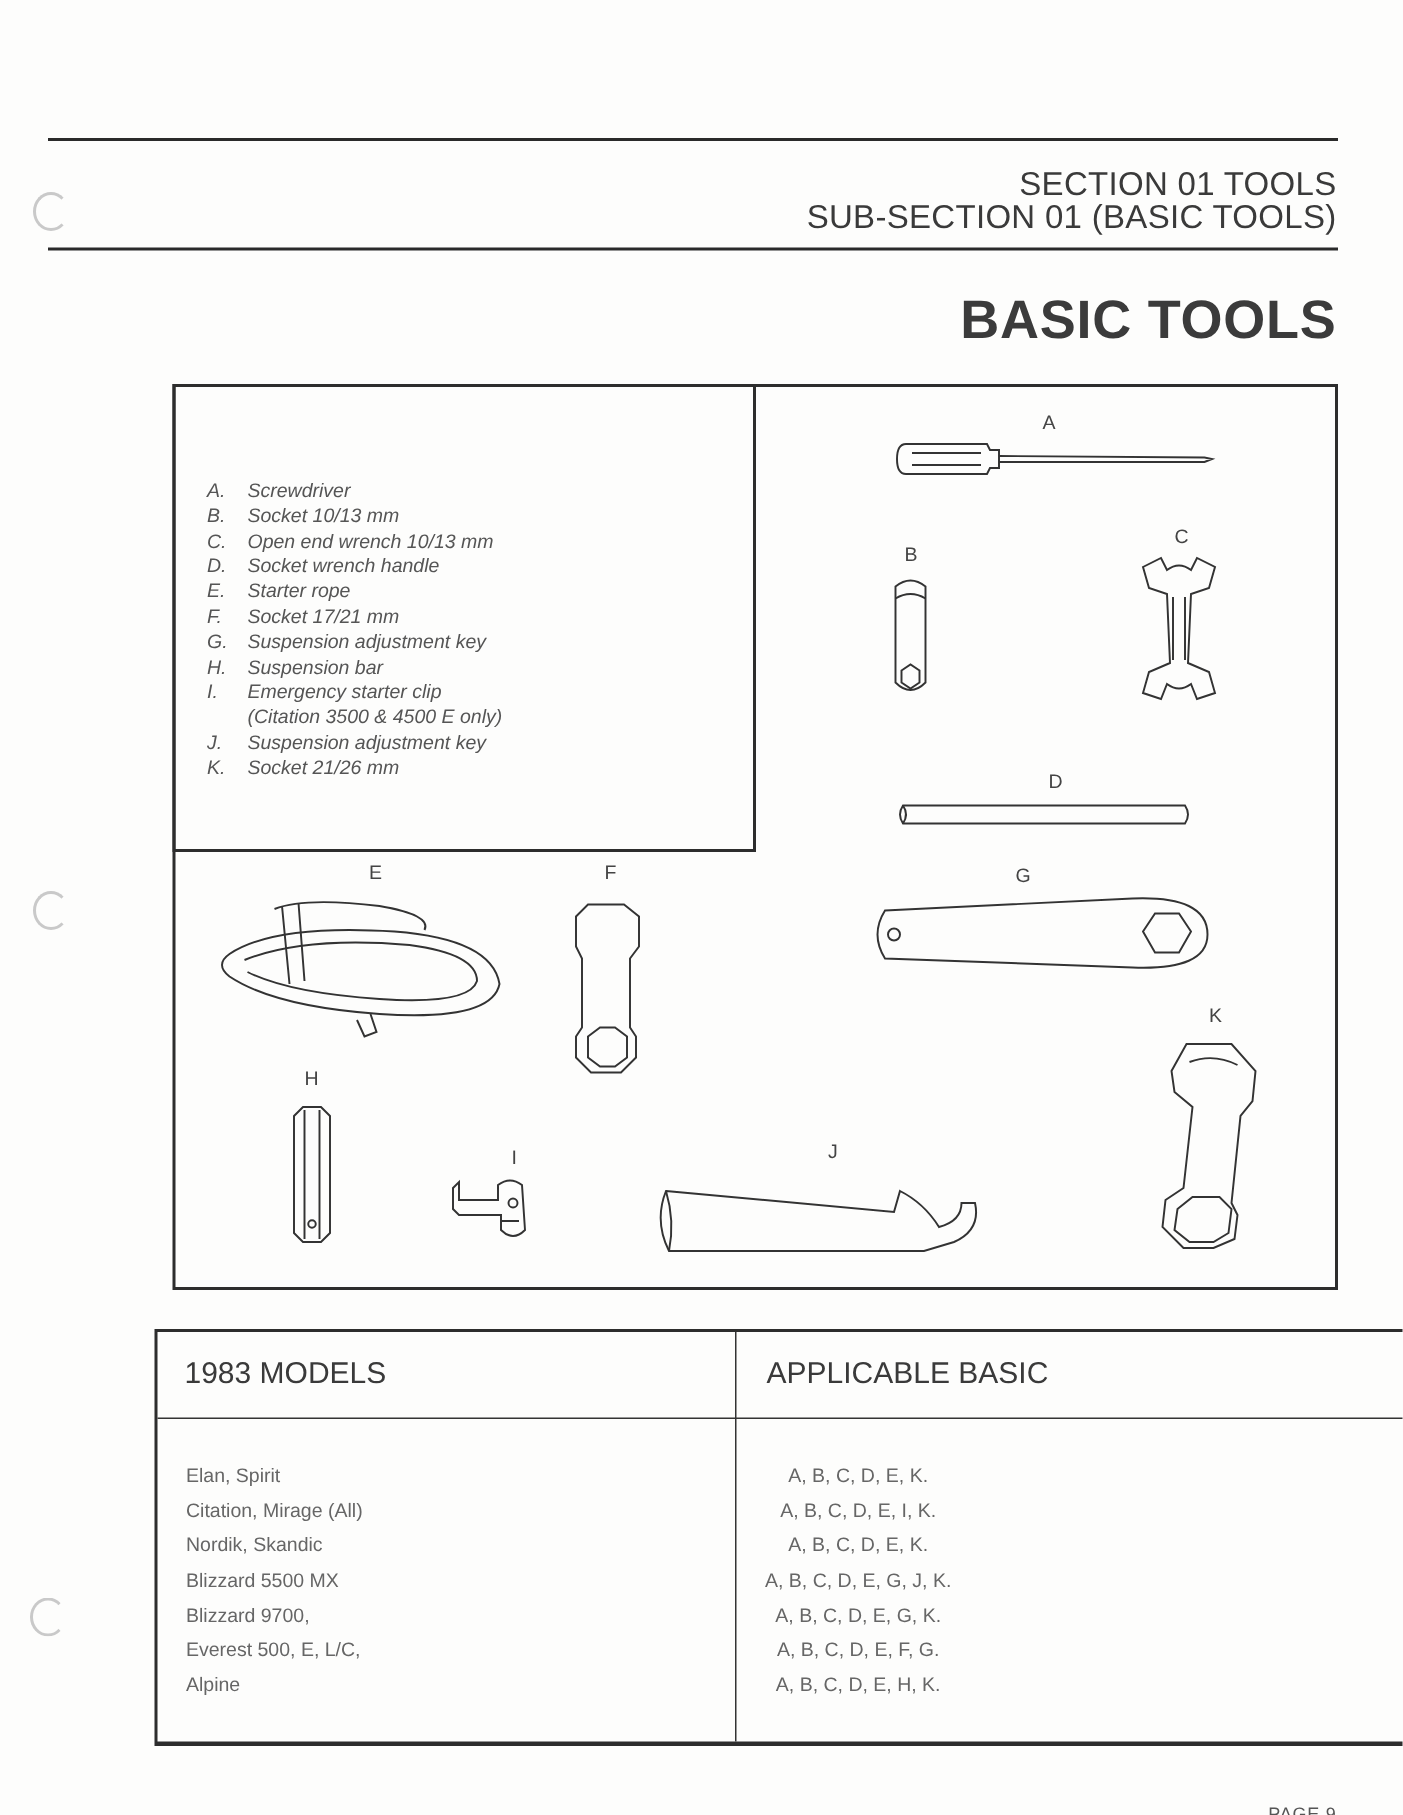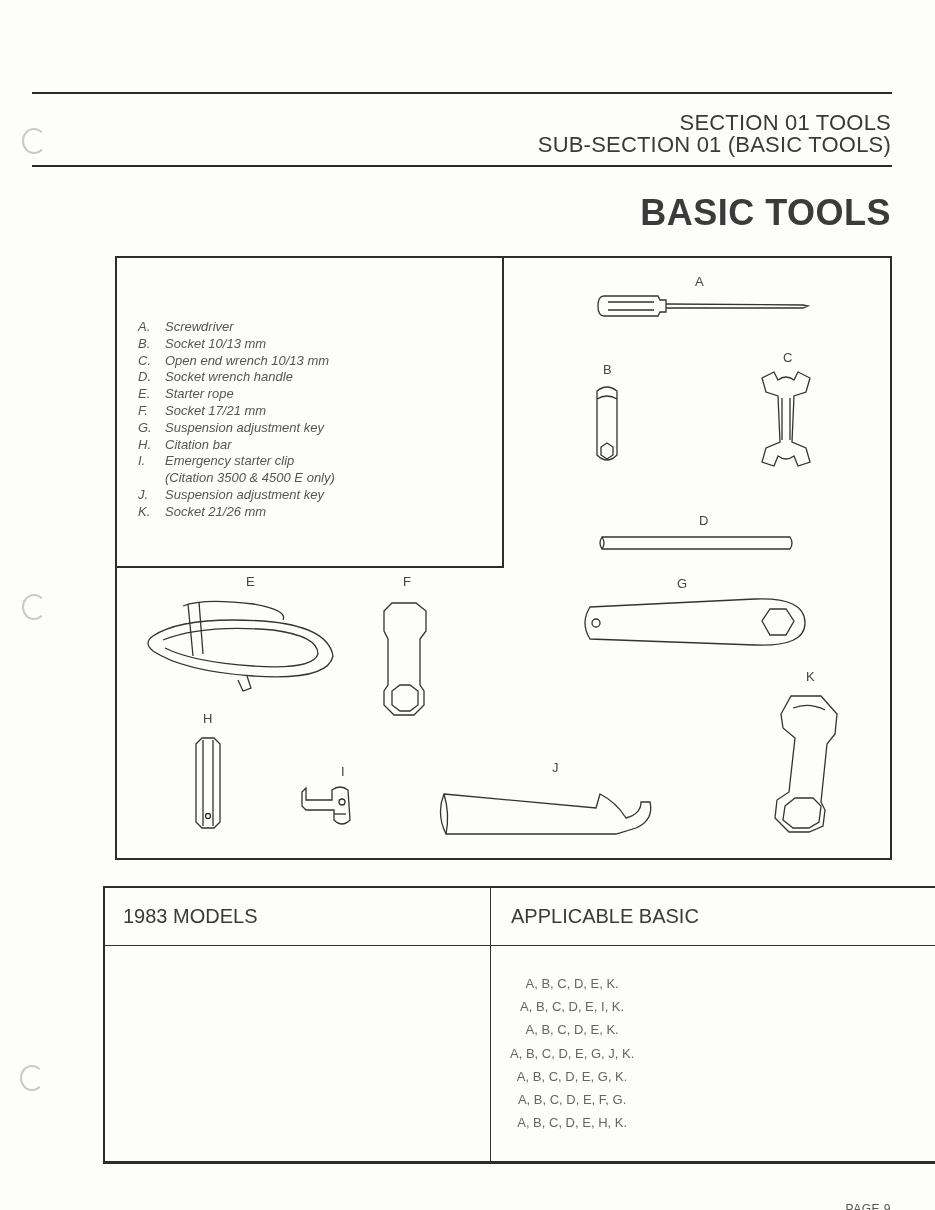--- a/index.html
+++ b/index.html
@@ -80,7 +80,7 @@
     </div>
   <div class="row">
       <span class="k">H.</span>
-      <span>Citation bar</span>
+      <span>Suspension bar</span>
     </div>
   <div class="row">
       <span class="k">I.</span>

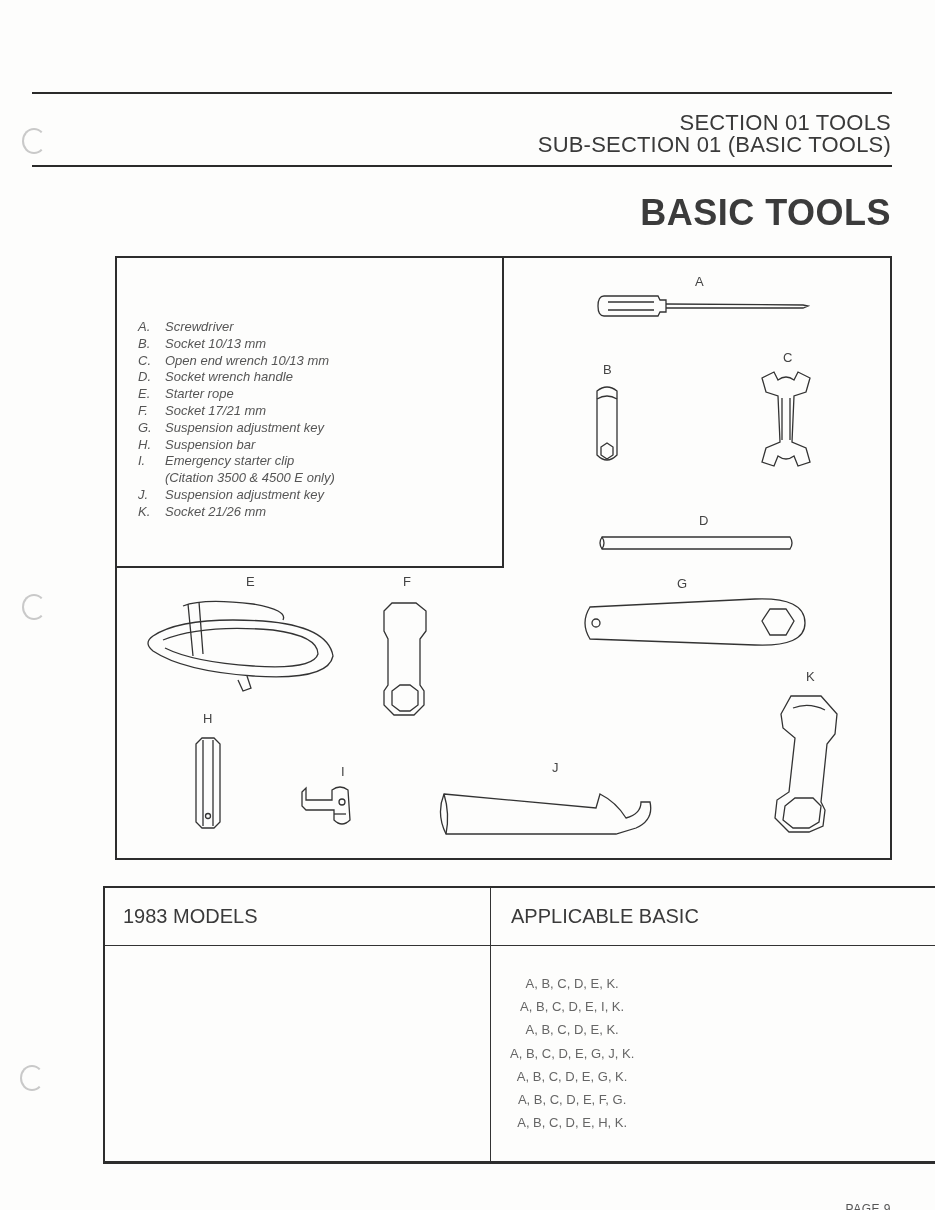--- a/index.html
+++ b/index.html
@@ -182,6 +182,15 @@
   <div class="th" style="left:18px;">1983 MODELS</div>
   <div class="th" style="left:406px;">APPLICABLE BASIC</div>
 
+  <div class="cell" style="left:19px; top:84px;">
+    <div>Elan, Spirit</div>
+    <div>Citation, Mirage (All)</div>
+    <div>Nordik, Skandic</div>
+    <div>Blizzard 5500 MX</div>
+    <div>Blizzard 9700,</div>
+    <div>Everest 500, E, L/C,</div>
+    <div>Alpine</div>
+  </div>
   <div class="cell" style="left:405px; top:84px;text-align:center;">
     <div>A, B, C, D, E, K.</div>
     <div>A, B, C, D, E, I, K.</div>

